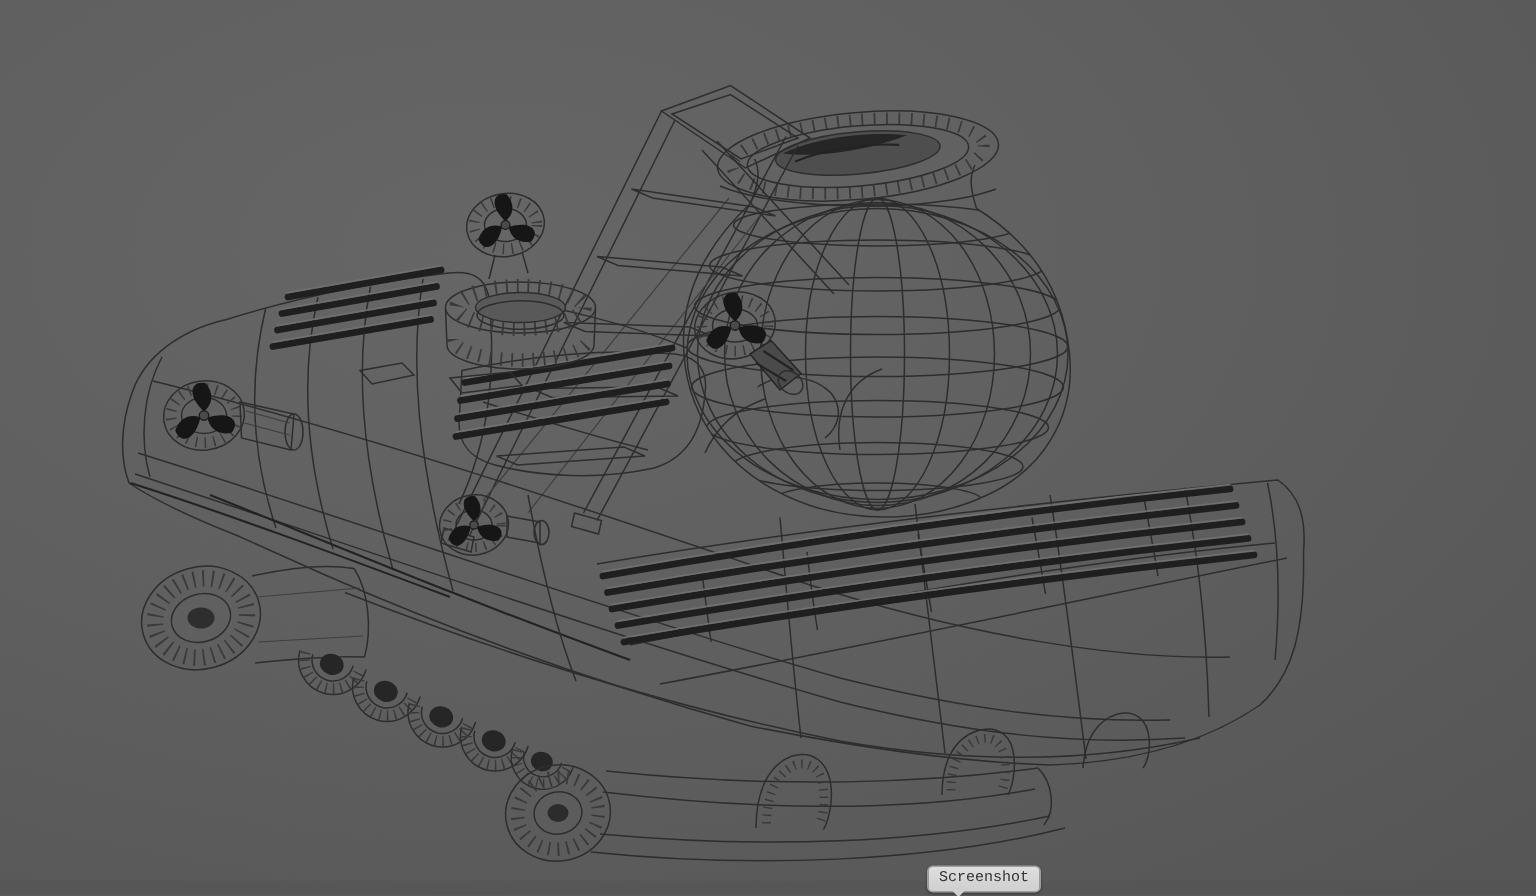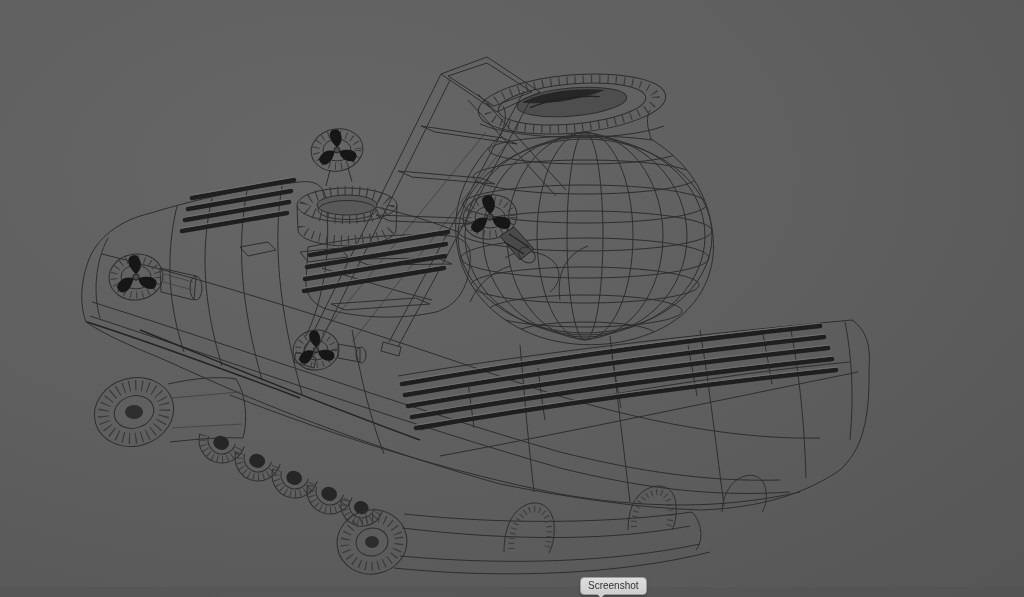--- a/index.html
+++ b/index.html
@@ -16,11 +16,11 @@
 
   
   .tooltip{
-    position:absolute;left:580px;top:577px;
+    position:absolute;left:618px;top:577px;
     background:linear-gradient(#dedede,#cfcfcf);
     border:1px solid #9e9e9e;border-radius:4px;
     padding:2px 7px 3px 7px;
-    font-family:Liberation Sans, sans-serif;
+    font-family:Liberation Mono, monospace;
     font-size:10px;line-height:11px;color:#333;
     box-shadow:0 1px 2px rgba(0,0,0,.35);
     white-space:nowrap;

